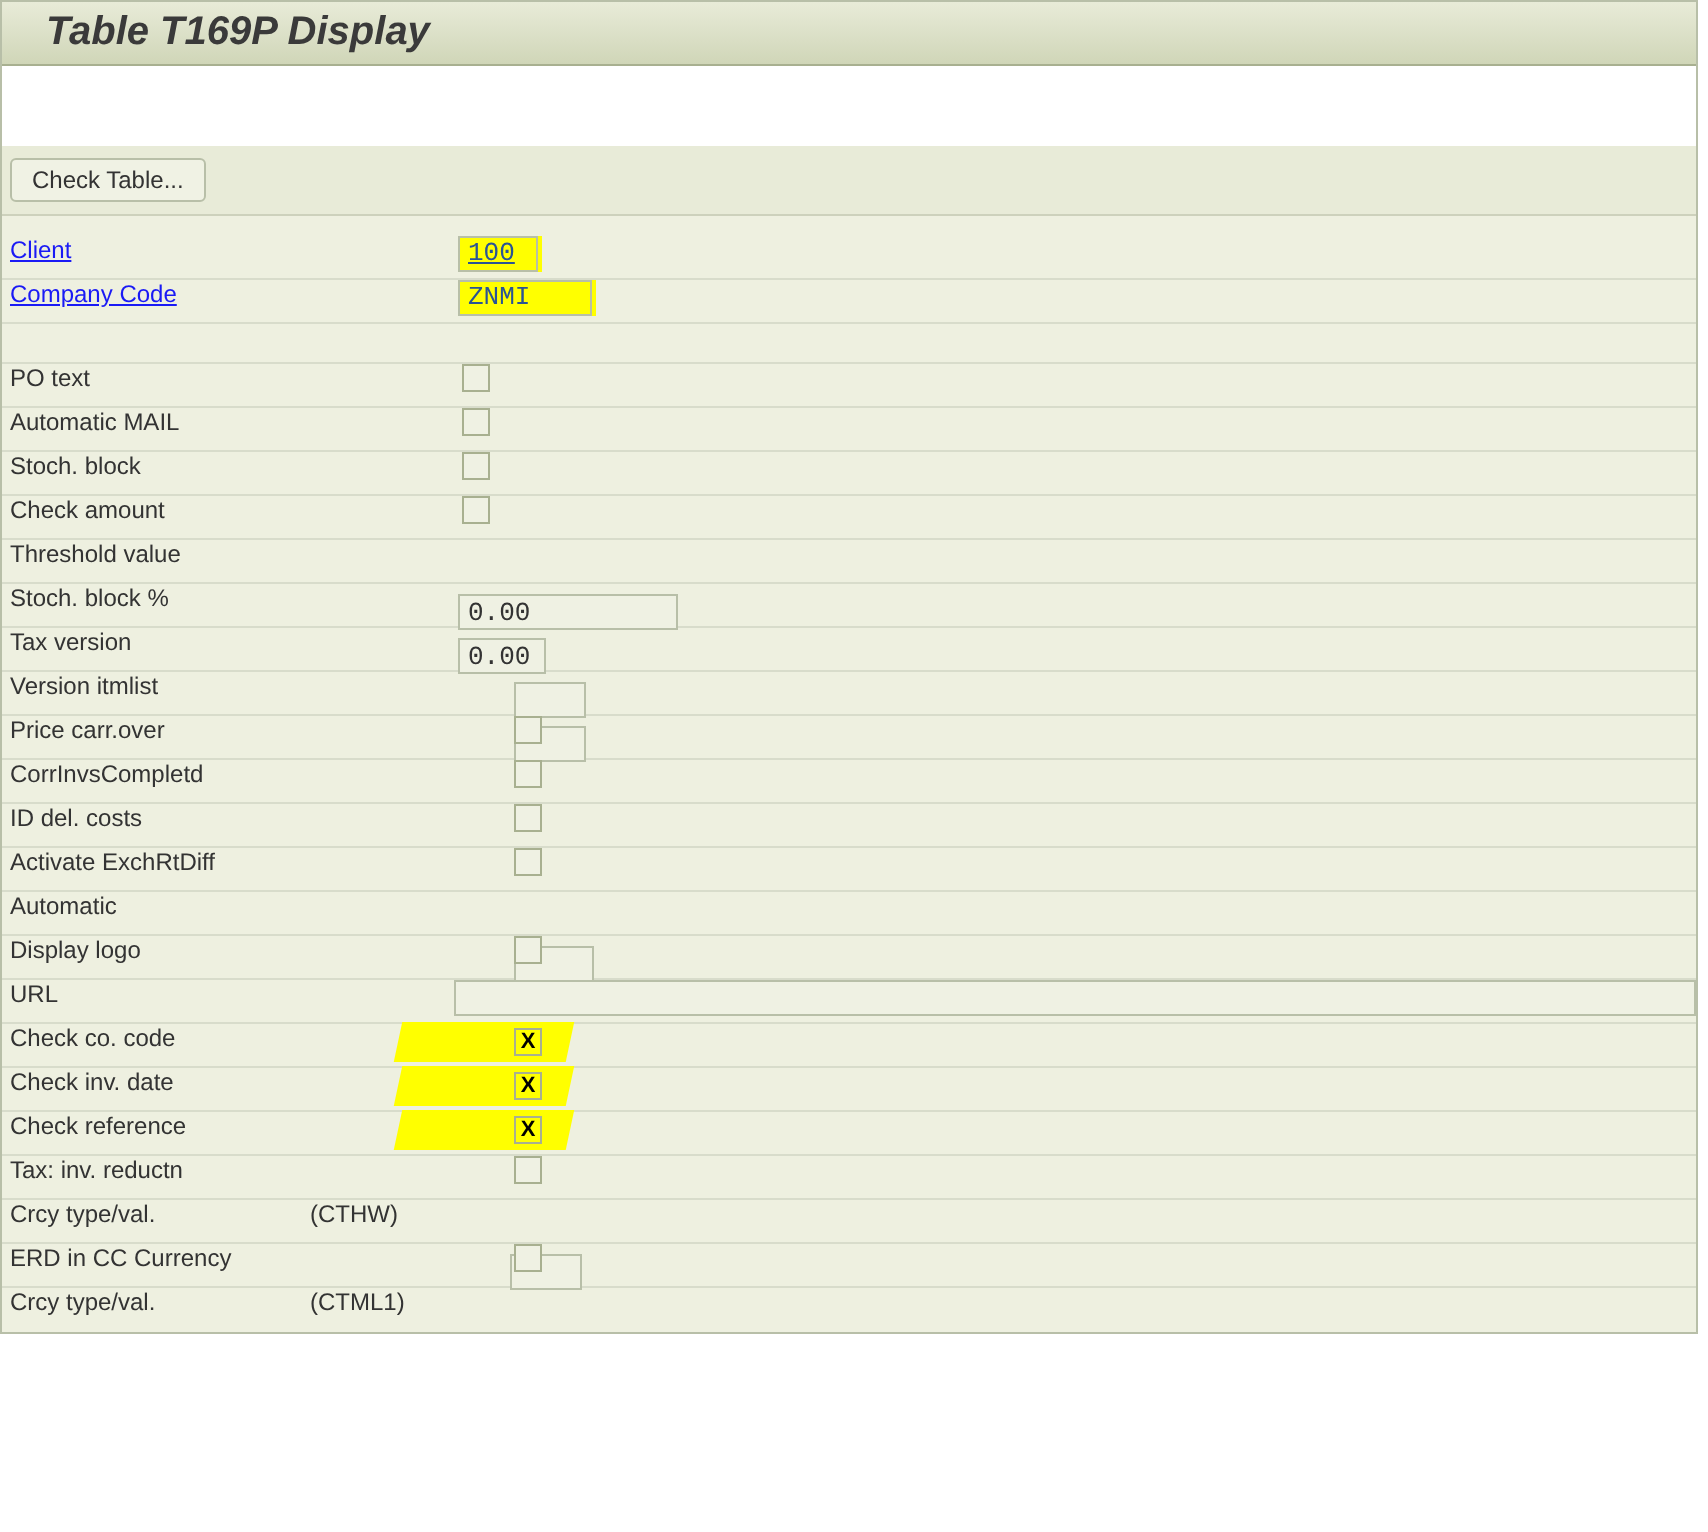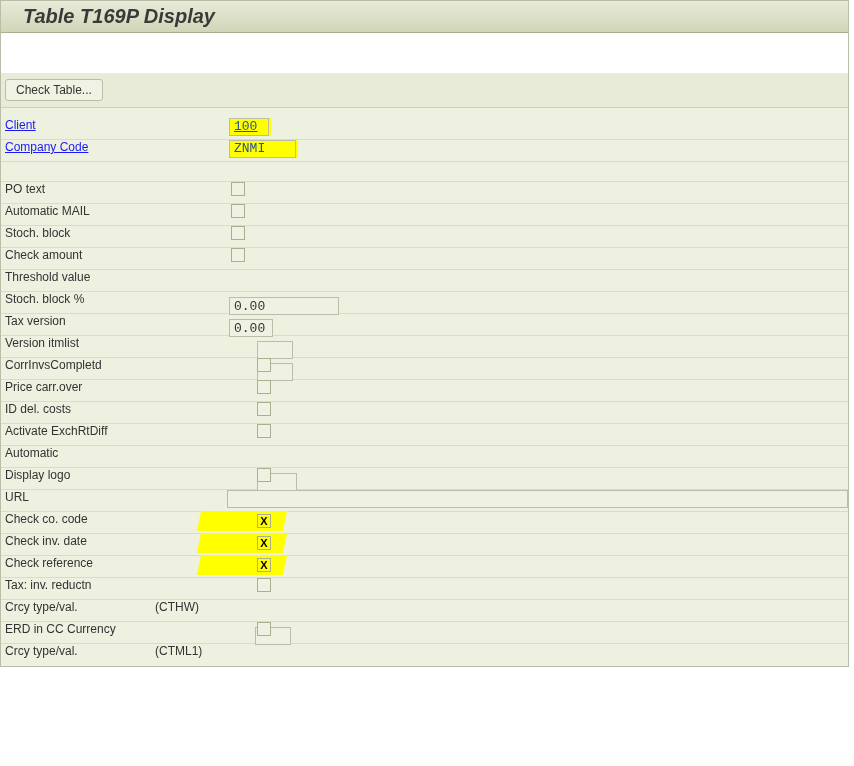--- a/index.html
+++ b/index.html
@@ -217,12 +217,12 @@
       <input class="txt-input tiny" style="margin-left: 28px;">
     </div>
     <div class="row">
+      <span class="label">Price carr.over</span>
+      <span style="width:74px"></span>
+      <span class="chk indent"></span>
+    </div>
+    <div class="row">
       <span class="label">CorrInvsCompletd</span>
-      <span style="width:74px"></span>
-      <span class="chk indent"></span>
-    </div>
-    <div class="row">
-      <span class="label">Price carr.over</span>
       <span style="width:74px"></span>
       <span class="chk indent"></span>
     </div>

